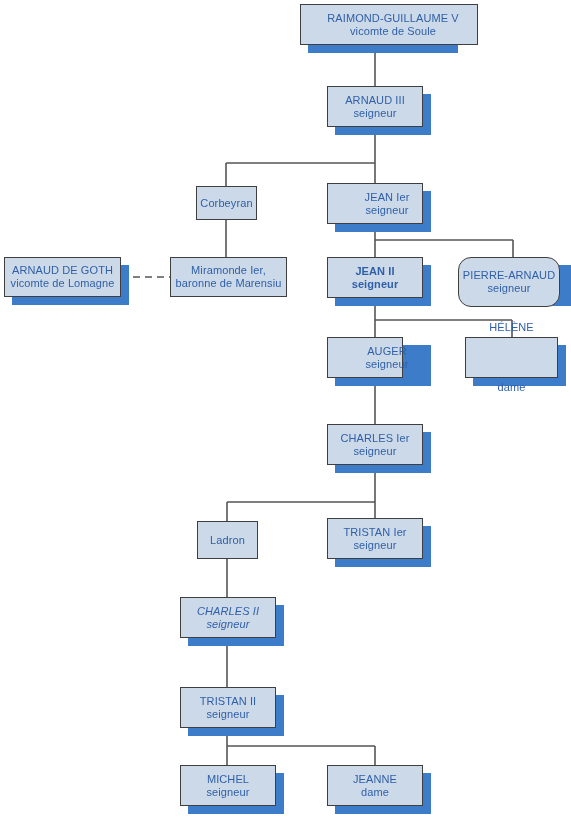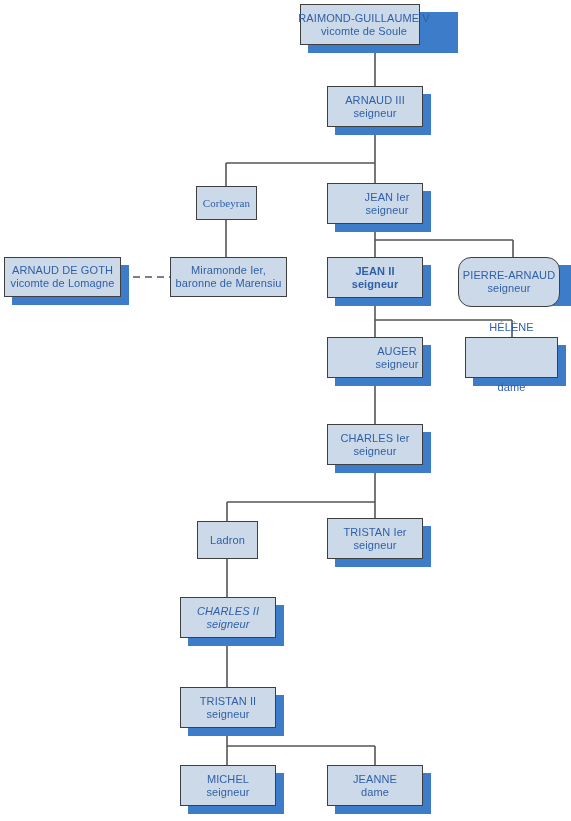--- a/index.html
+++ b/index.html
@@ -107,7 +107,7 @@
 
   <div id="node-layer">
       <div class="shadow" style="left: 308px; top: 12px; width: 150px; height: 41px;"></div>
-      <div class="node" style="left: 300px; top: 4px; width: 120px; height: 41px; padding-left: 8px;">
+      <div class="node" style="left: 300px; top: 4px; width: 178px; height: 41px; padding-left: 8px;">
         <span class="line1">RAIMOND-GUILLAUME V</span>
         <span class="line2">vicomte de Soule</span>
       </div>

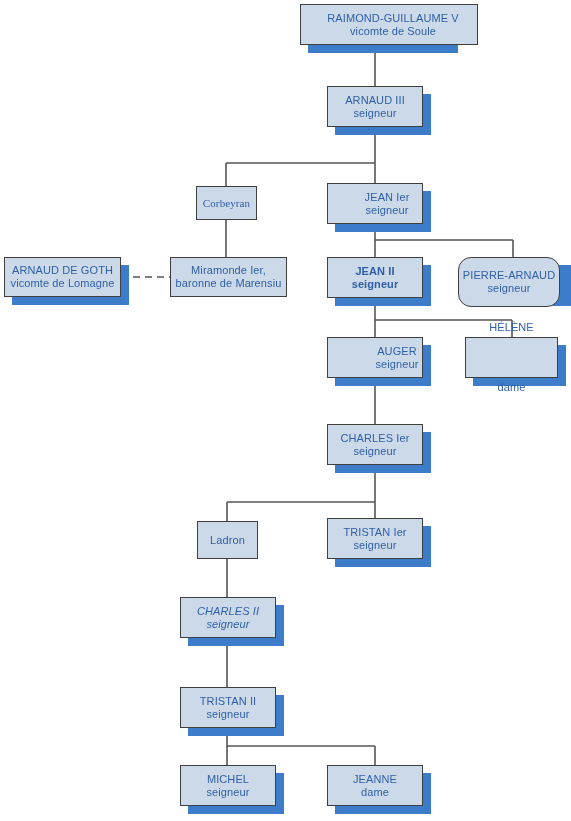--- a/index.html
+++ b/index.html
@@ -116,7 +116,7 @@
         <span class="line1">ARNAUD III</span>
         <span class="line2">seigneur</span>
       </div>
-      <div class="node empty-sub" style="left: 196px; top: 186px; width: 61px; height: 34px; font-family: Liberation Serif, serif;">
+      <div class="node empty-sub" style="left: 196px; top: 186px; width: 61px; height: 34px;">
         <span class="line1">Corbeyran</span>
       </div>
       <div class="shadow" style="left: 335px; top: 191px; width: 96px; height: 41px;"></div>

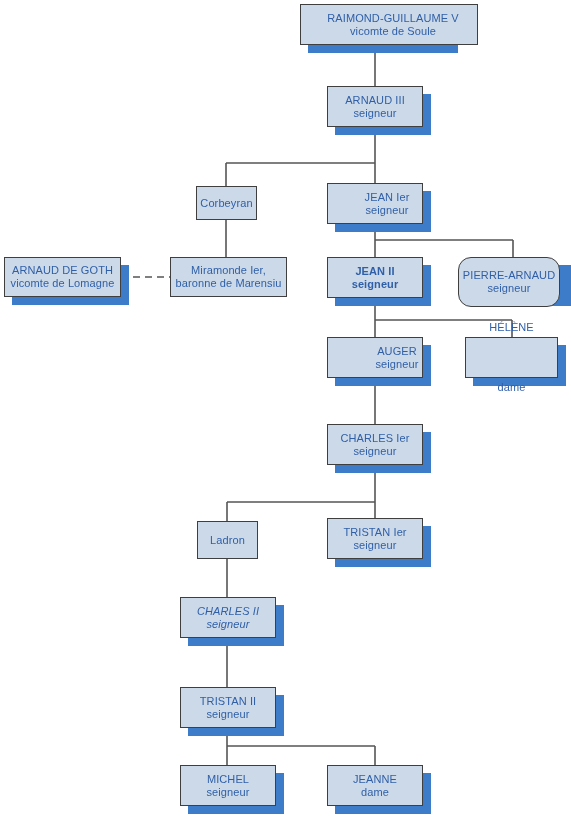--- a/index.html
+++ b/index.html
@@ -144,7 +144,7 @@
         <span class="line2">seigneur</span>
       </div>
       <div class="shadow" style="left: 335px; top: 345px; width: 96px; height: 41px;"></div>
-      <div class="node" style="left: 327px; top: 337px; width: 96px; height: 41px; padding-left: 44px;">
+      <div class="node" style="left: 327px; top: 337px; width: 76px; height: 41px; padding-left: 44px;">
         <span class="line1">AUGER</span>
         <span class="line2">seigneur</span>
       </div>

